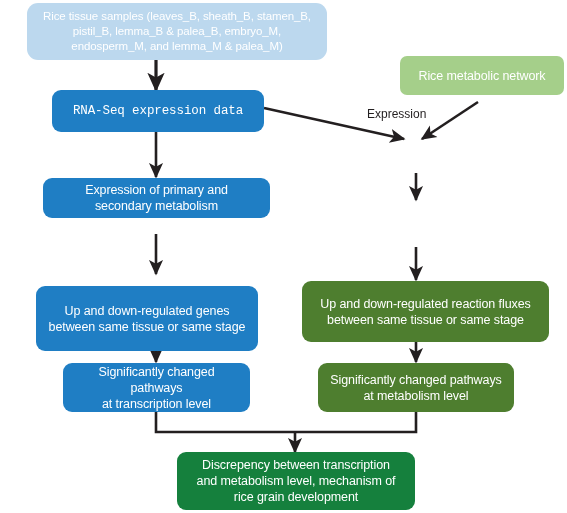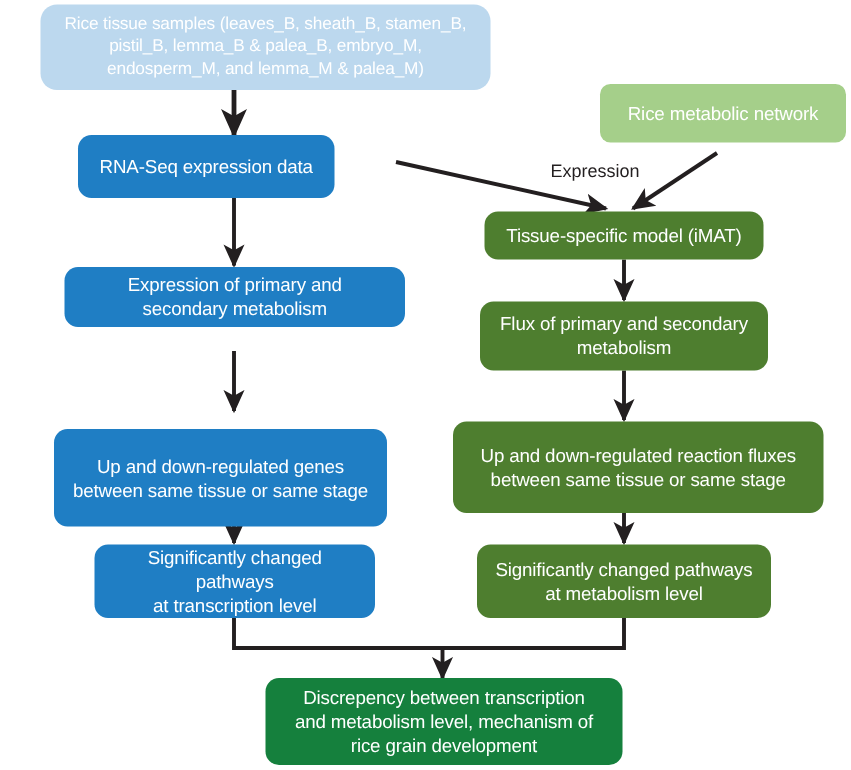--- a/index.html
+++ b/index.html
@@ -109,7 +109,7 @@
 
   <div class="node node-lightgreen" style="left:400px; top:56px; width:164px; height:39px;text-align:center;">Rice metabolic network</div>
 
-  <div class="node node-blue" style="left:52px; top:90px; width:171px; height:42px;">RNA-Seq expression data</div>
+  <div class="node node-blue" style="left:52px; top:90px; width:212px; height:42px;font-family:Liberation Mono, monospace;">RNA-Seq expression data</div>
 
   <div class="edge-label" style="left:367px; top:107px;">Expression</div>
 

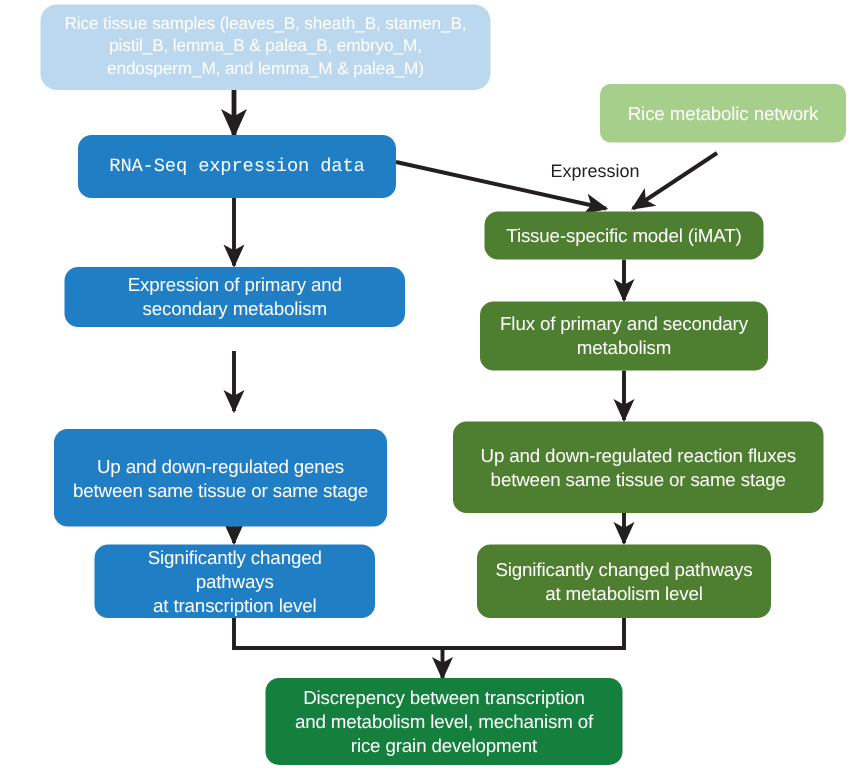--- a/index.html
+++ b/index.html
@@ -113,7 +113,6 @@
 
   <div class="edge-label" style="left:367px; top:107px;">Expression</div>
 
-  <div class="node node-green" style="left:323px; top:141px; width:186px; height:32px;">Tissue-specific model (iMAT)</div>
 
   <div class="node node-blue" style="left:43px; top:178px; width:227px; height:40px;">Expression of primary and
 secondary metabolism</div>

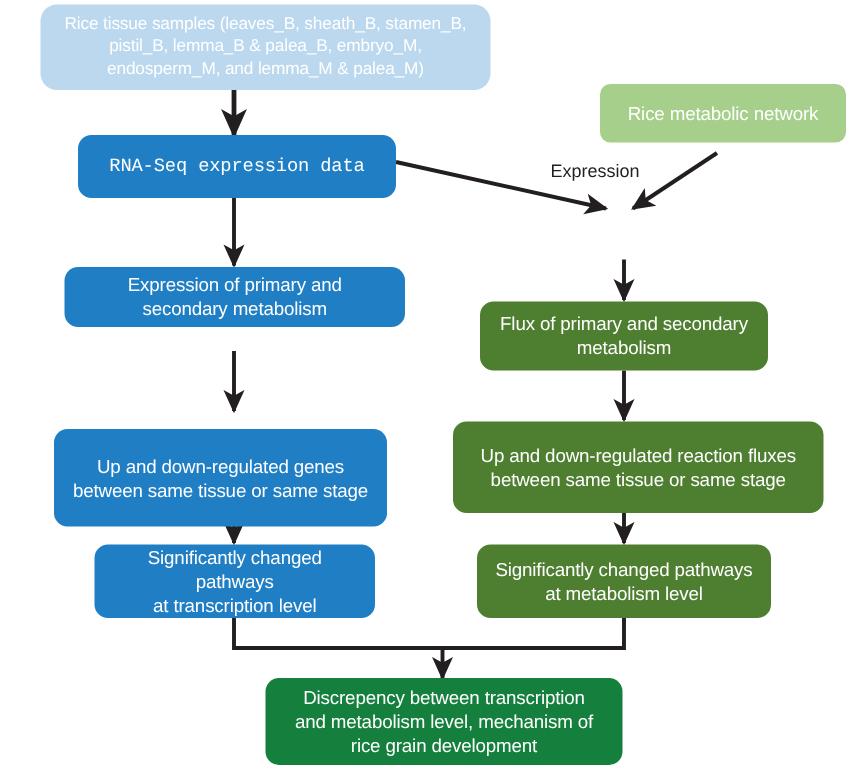--- a/index.html
+++ b/index.html
@@ -117,8 +117,6 @@
   <div class="node node-blue" style="left:43px; top:178px; width:227px; height:40px;">Expression of primary and
 secondary metabolism</div>
 
-  <div class="node node-green" style="left:320px; top:201px; width:192px; height:46px;">Flux of primary and secondary
-metabolism</div>
 
   <div class="node node-blue" style="left:36px; top:275px; width:222px; height:65px;margin-top:11px;">Up and down-regulated genes
 between same tissue or same stage</div>

